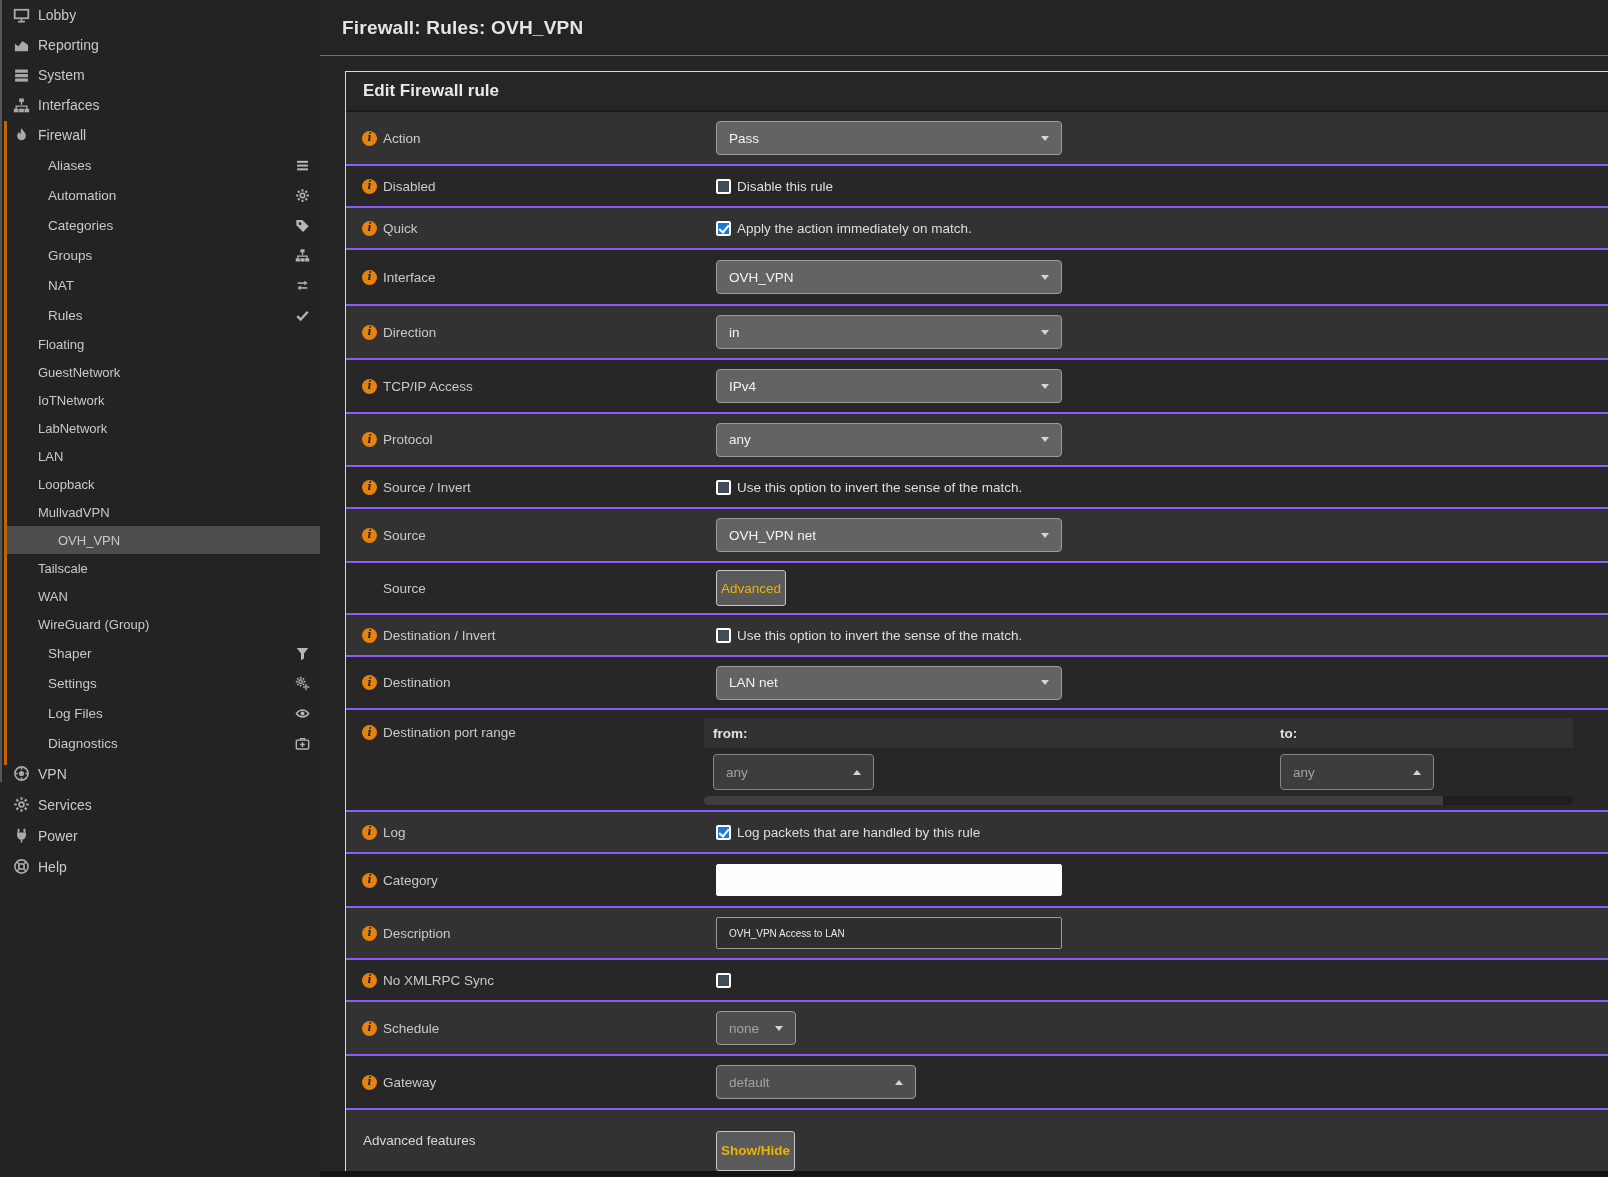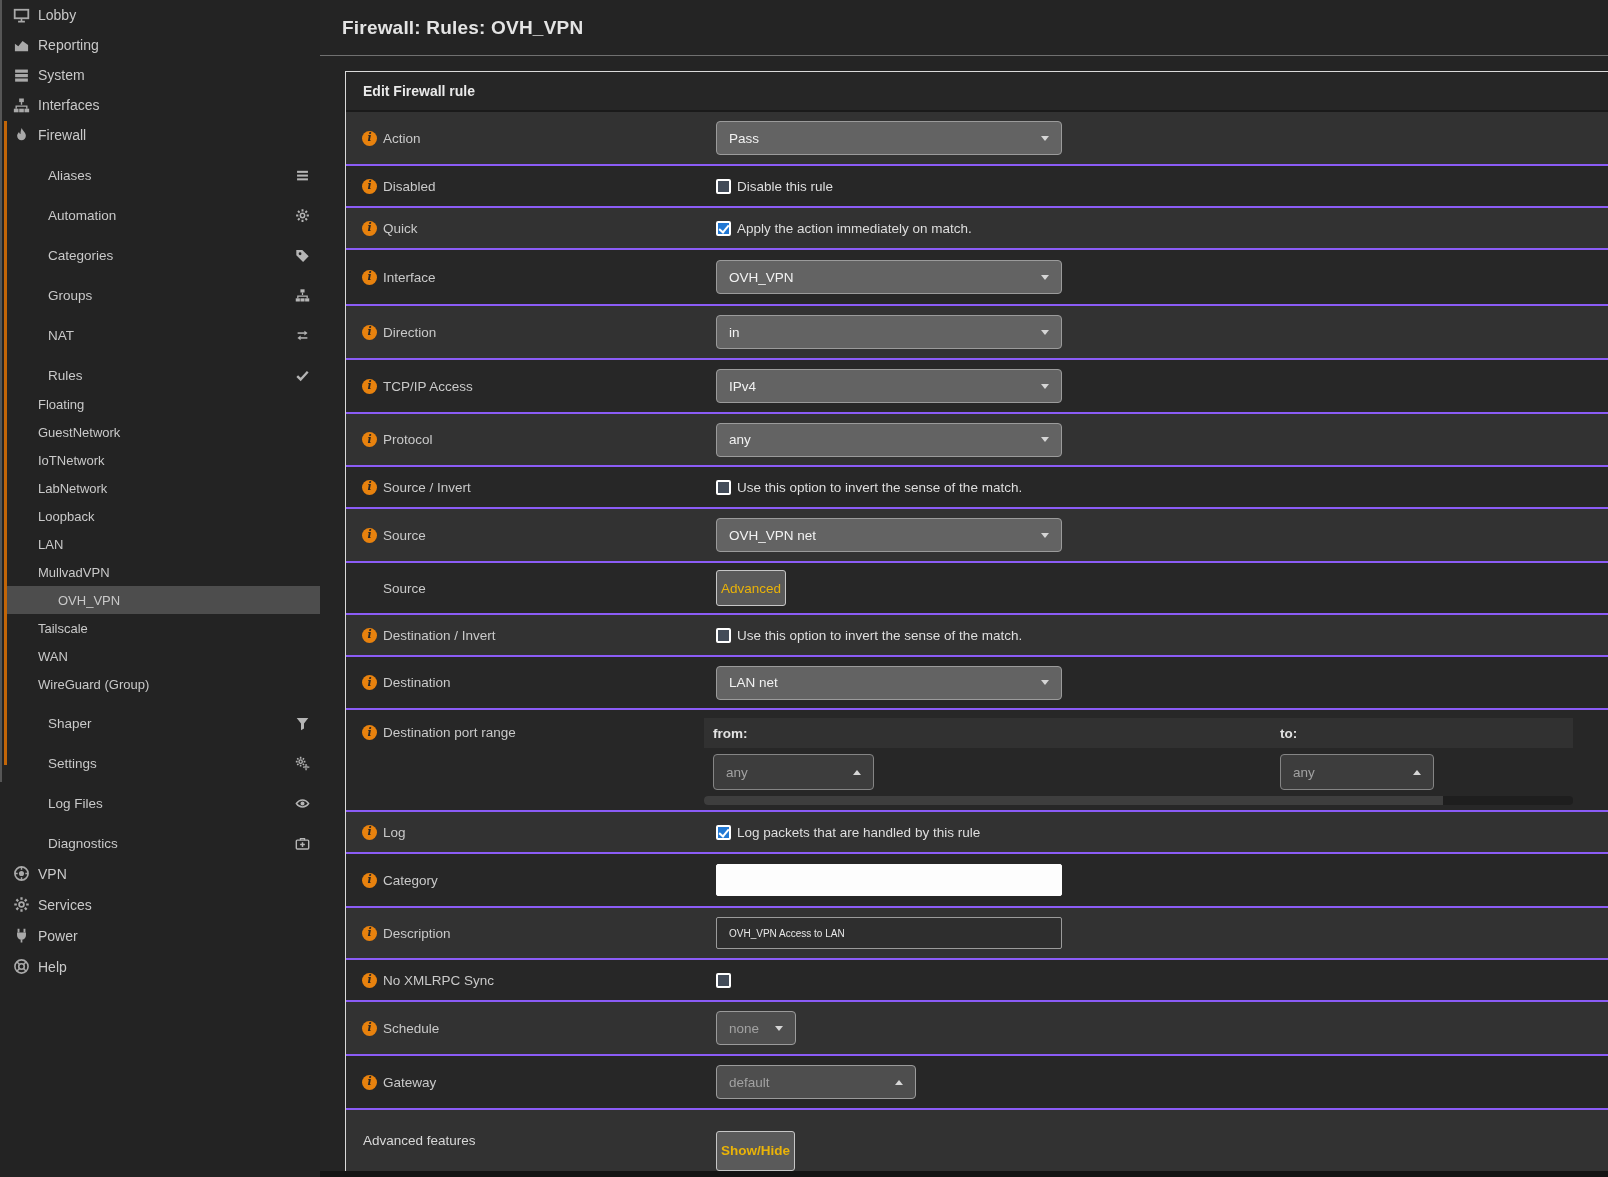--- a/index.html
+++ b/index.html
@@ -29,7 +29,7 @@
   .panel { margin-left:25px; margin-top:15px; border-top:1px solid #dadada; border-left:1px solid #dadada;
     width:calc(100% - 25px); background:#272727; }
   .panel-h { height:40px; background:#262626; display:flex; align-items:center; padding-left:17px;
-    border-bottom:2px solid #1a1a1a; color:#e9e9e9; font-size:14px; font-weight:bold; }
+    border-bottom:2px solid #1a1a1a; color:#e9e9e9; font-size:17px; font-weight:bold; }
 
   .row { display:flex; border-bottom:2px solid #8b5cf6; }
   .bg-l { background:#323232; }

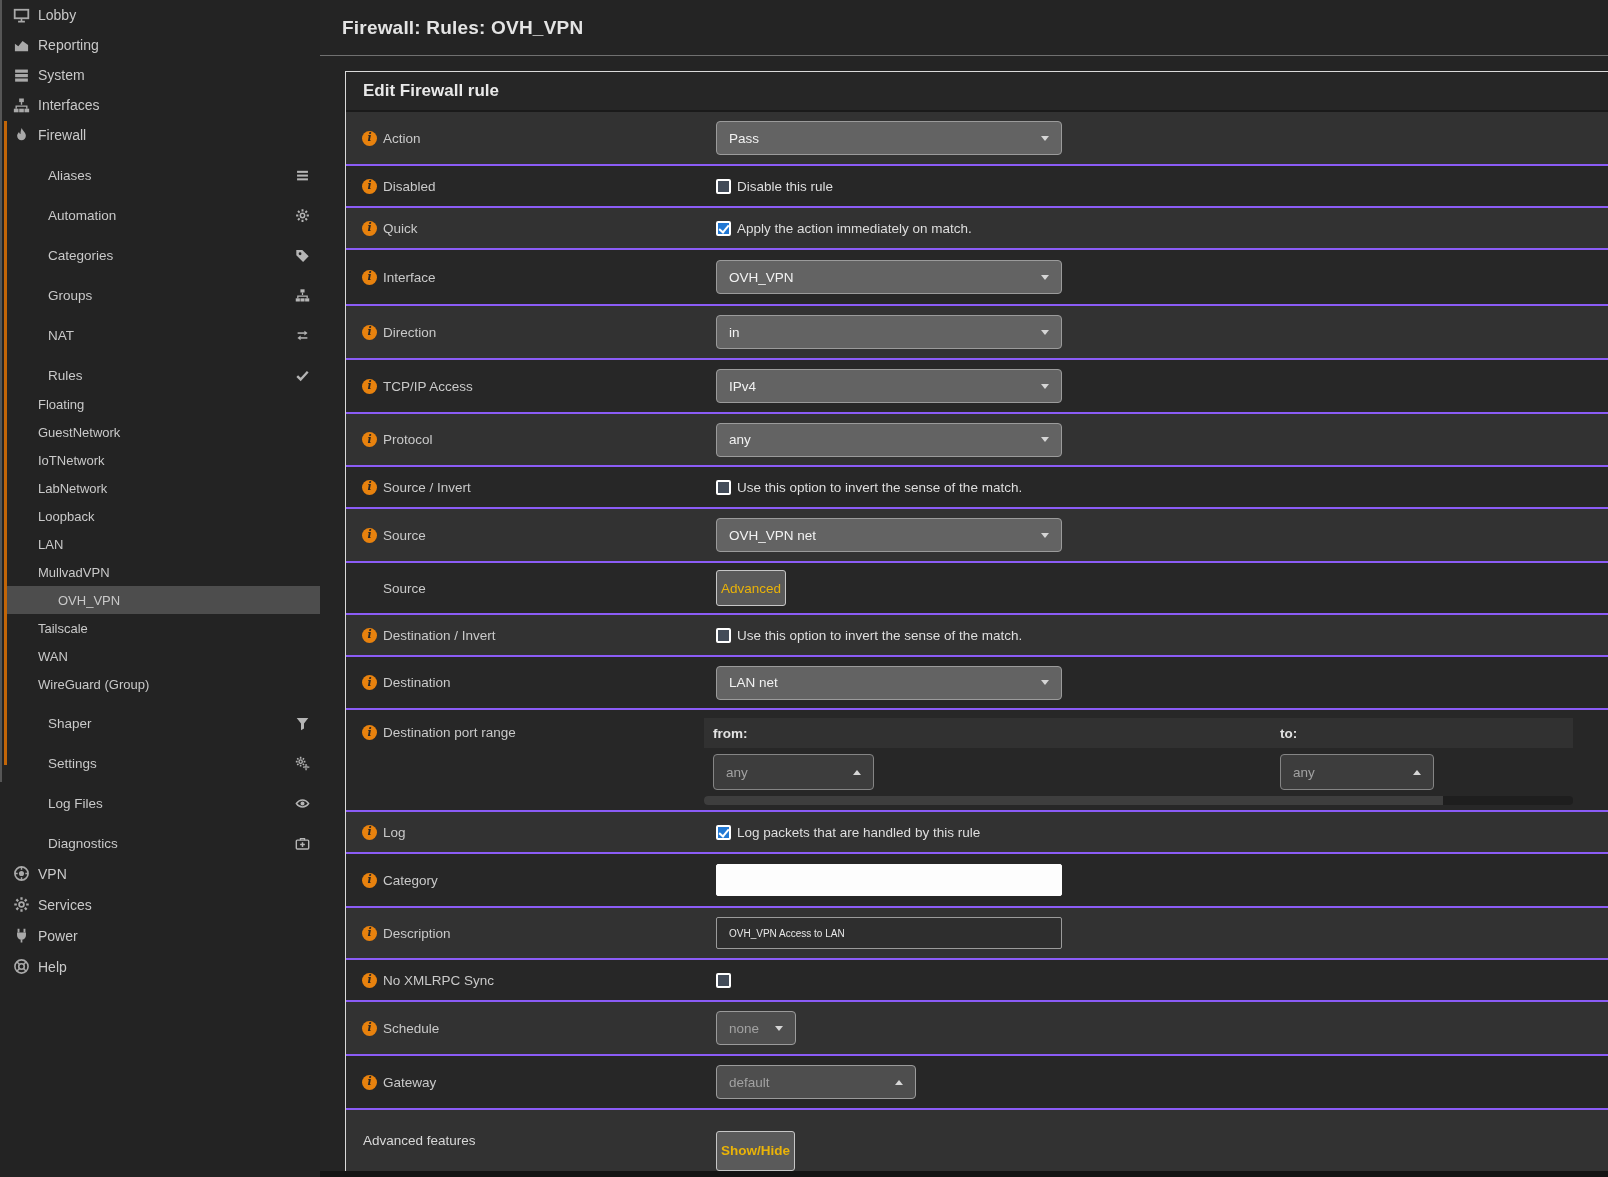--- a/index.html
+++ b/index.html
@@ -14,7 +14,7 @@
   .sidebar ul { list-style:none; }
   .sidebar li { display:flex; align-items:center; position:relative; cursor:pointer; color:#c9c9c9; }
   .s-top { height:30px; padding-left:13px; font-size:14px; color:#d2d2d2; }
-  .s-sub { height:30px; padding-left:48px; font-size:13.5px; color:#c4c4c4;margin-top:10px; }
+  .s-sub { height:30px; padding-left:48px; font-size:13.5px; color:#c4c4c4; }
   .s-sub2 { height:28px; padding-left:38px; font-size:13px; color:#bdbdbd; }
   .s-bot { height:31px; padding-left:13px; font-size:14px; color:#d2d2d2; }
   .s-ico { width:17px; height:17px; margin-right:8px; color:#a9a9a9; flex:0 0 17px; }

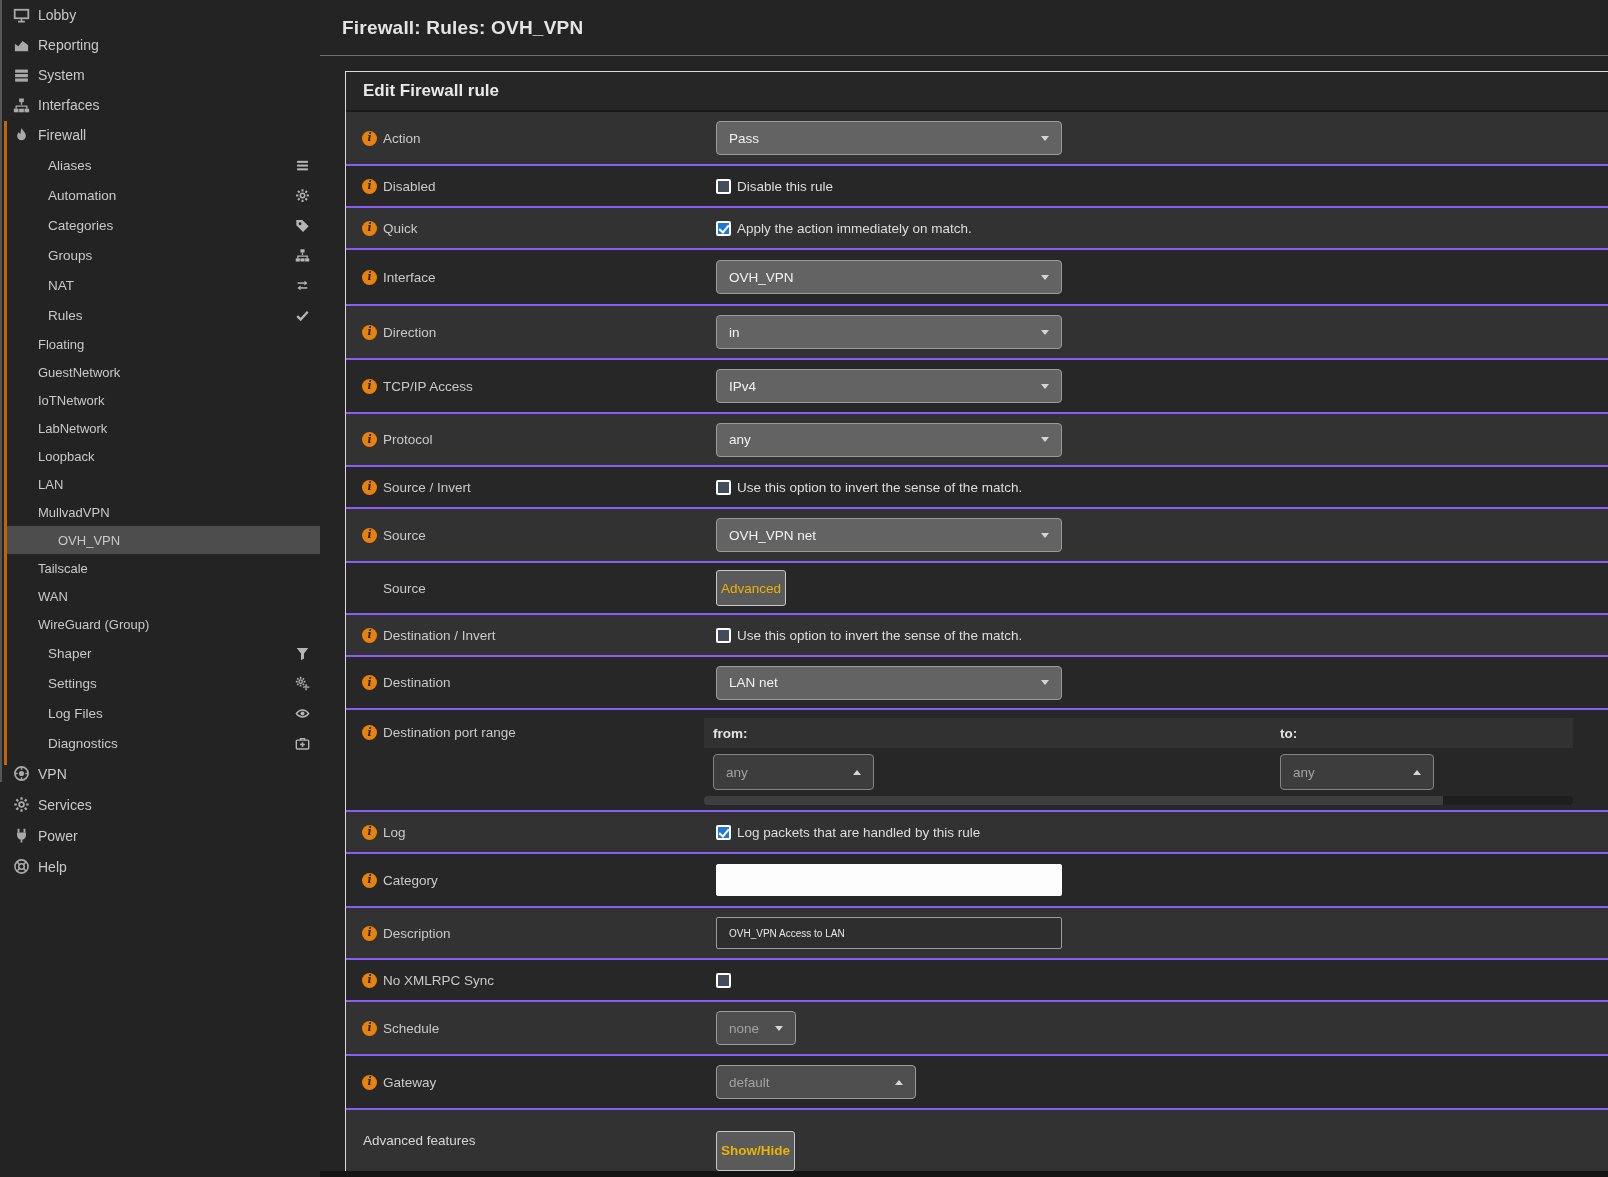--- a/index.html
+++ b/index.html
@@ -259,10 +259,10 @@
         <span>LabNetwork</span>
         </li>
       <li class="s-sub2">
+        <span>LAN</span>
+        </li>
+      <li class="s-sub2">
         <span>Loopback</span>
-        </li>
-      <li class="s-sub2">
-        <span>LAN</span>
         </li>
       <li class="s-sub2">
         <span>MullvadVPN</span>

